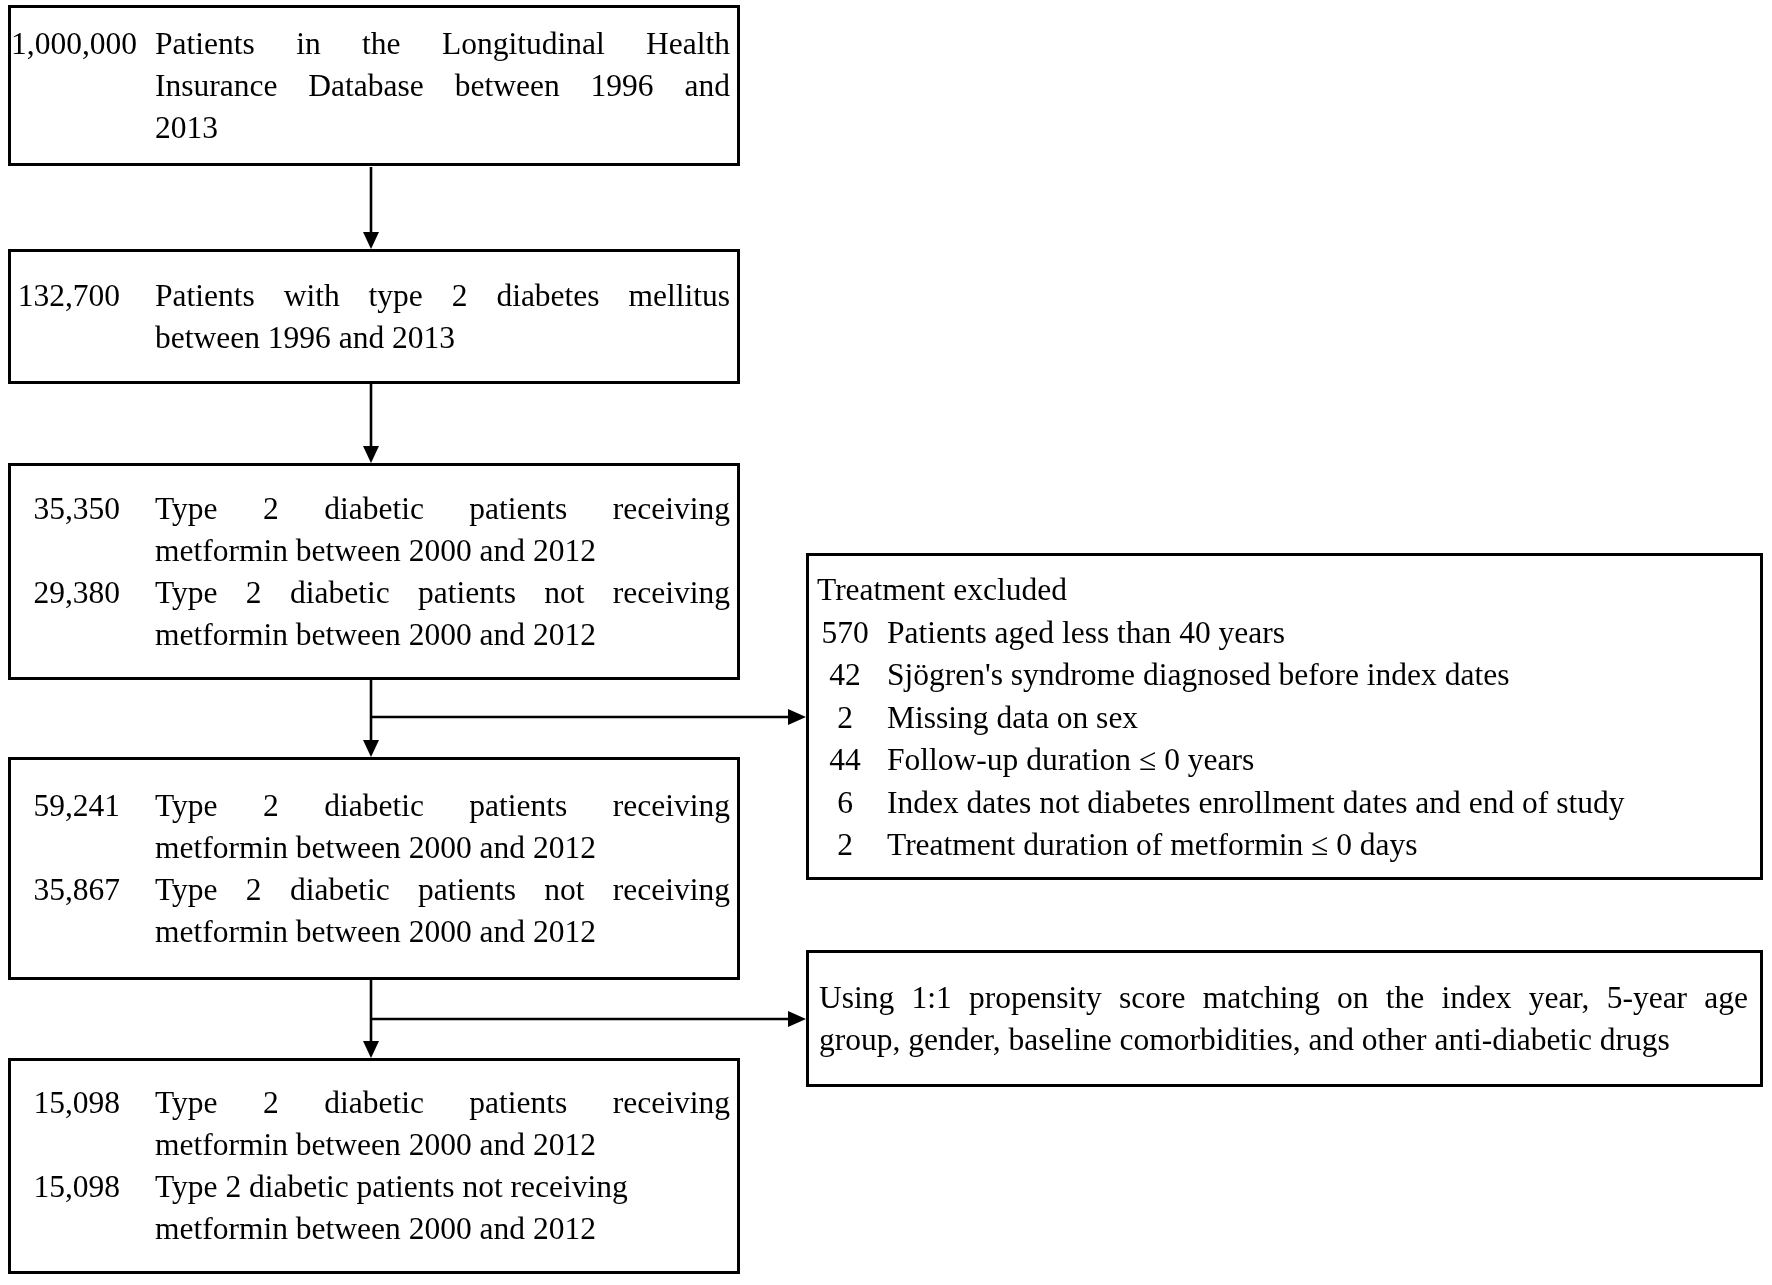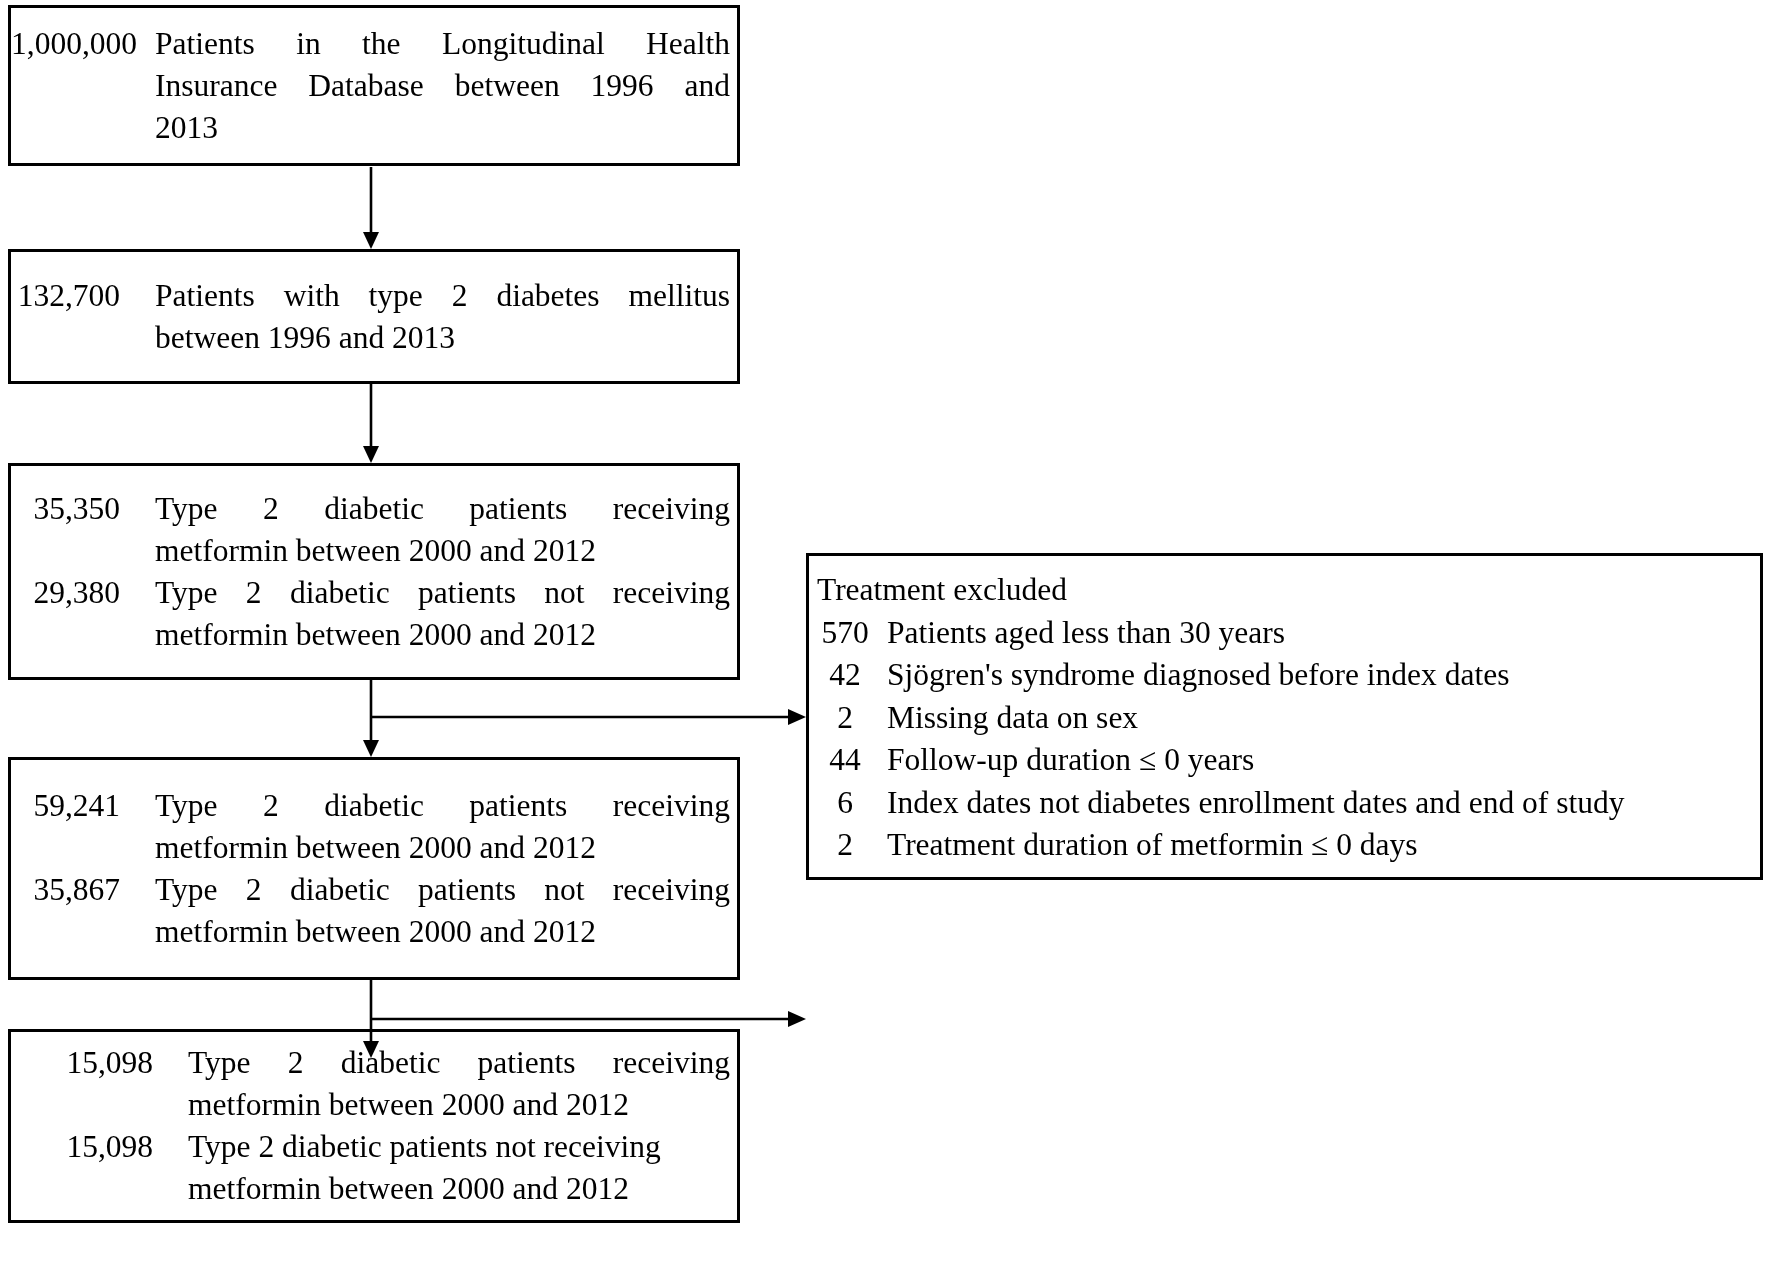--- a/index.html
+++ b/index.html
@@ -126,7 +126,7 @@
     <div class="excl-title">Treatment excluded</div>
     <div class="erow">
       <div class="enum">570</div>
-      <div class="ereason">Patients aged less than 30 years</div>
+      <div class="ereason">Patients aged less than 40 years</div>
     </div>
     <div class="erow">
       <div class="enum">42</div>

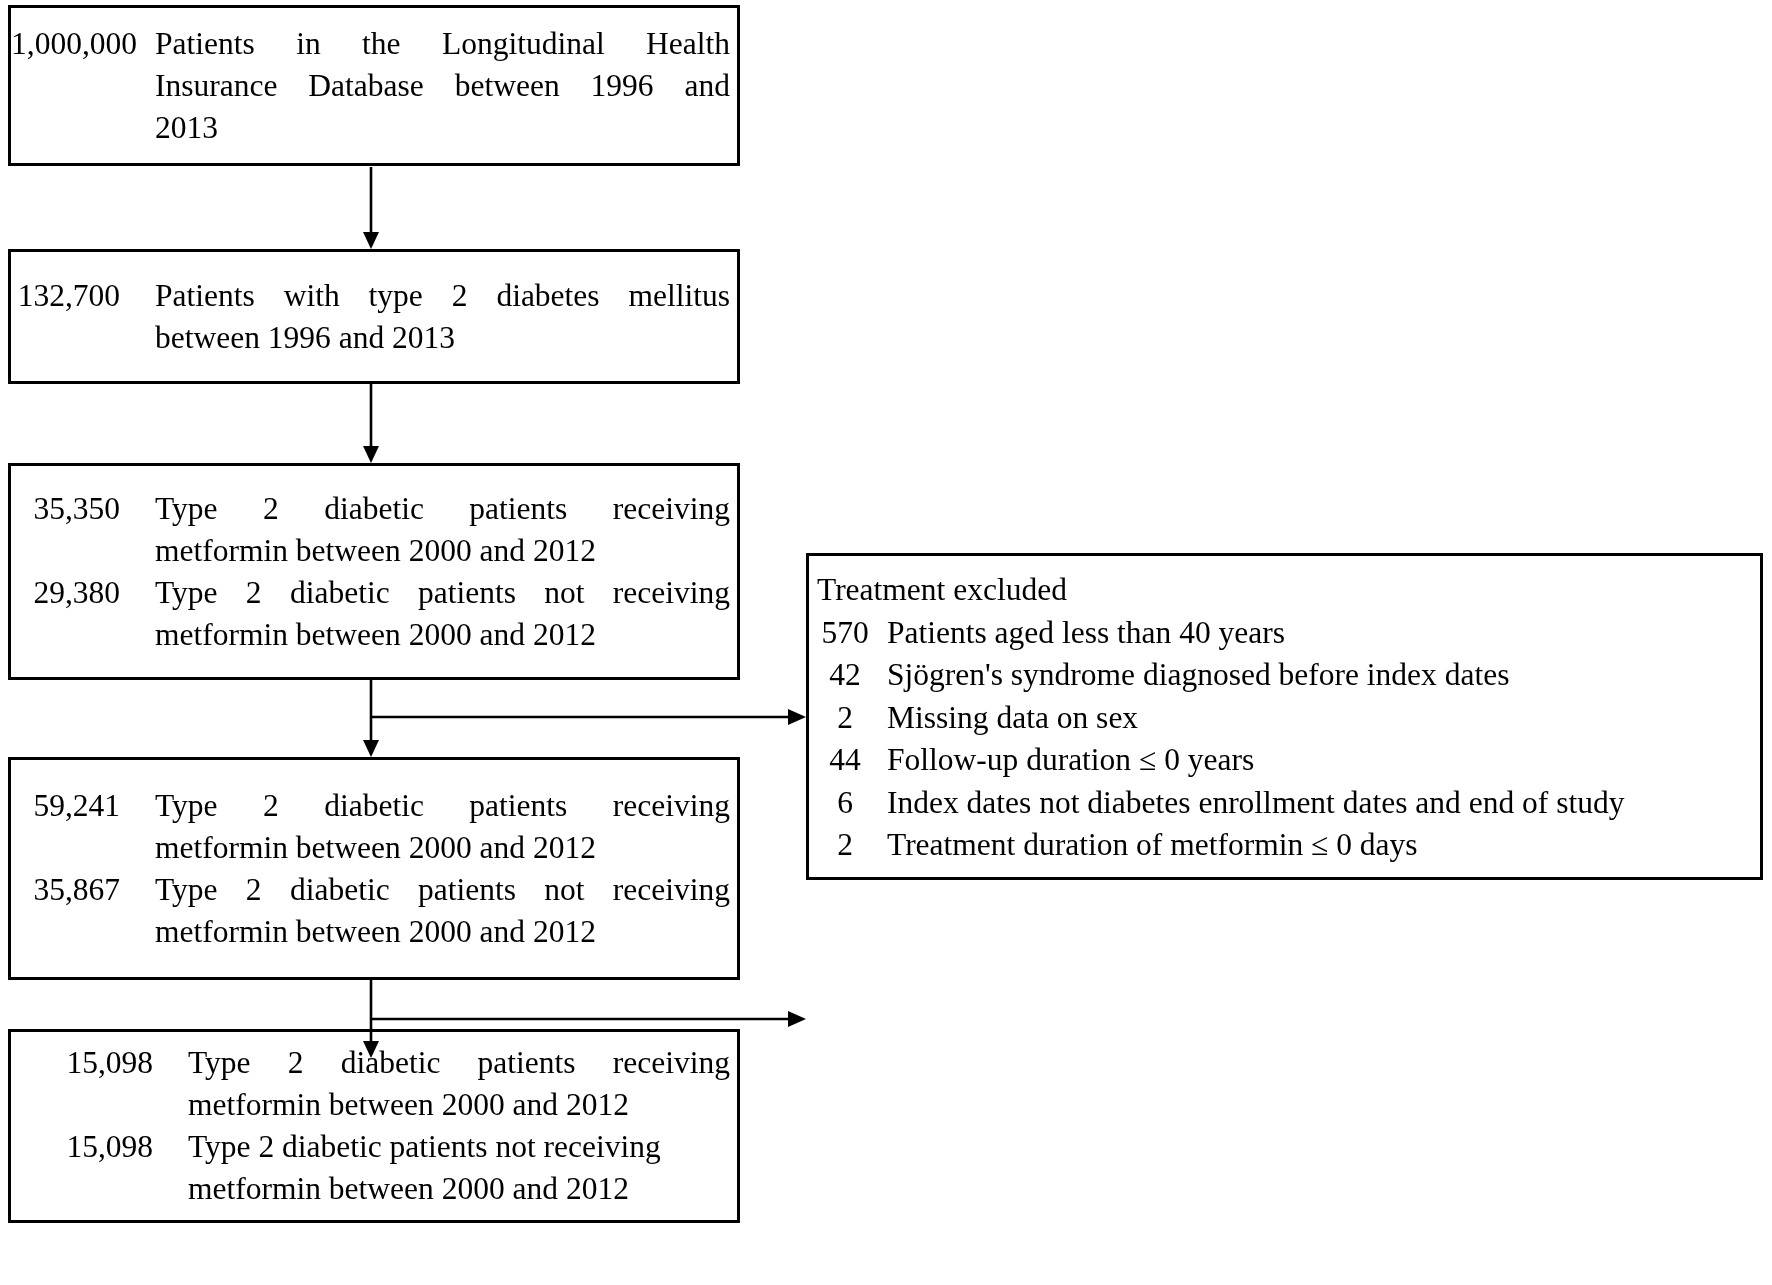--- a/index.html
+++ b/index.html
@@ -150,6 +150,10 @@
     </div>
   </div>
 
+  <div class="box rbox prop" style="top:950px;height:137px;">
+    <div class="line j">Using 1:1 propensity score matching on the index year, 5-year age</div>
+    <div class="line">group, gender, baseline comorbidities, and other anti-diabetic drugs</div>
+  </div>
 
   <svg class="arrows" width="1772" height="1285" viewBox="0 0 1772 1285">
     <g stroke="#000000" stroke-width="2.6" fill="none">

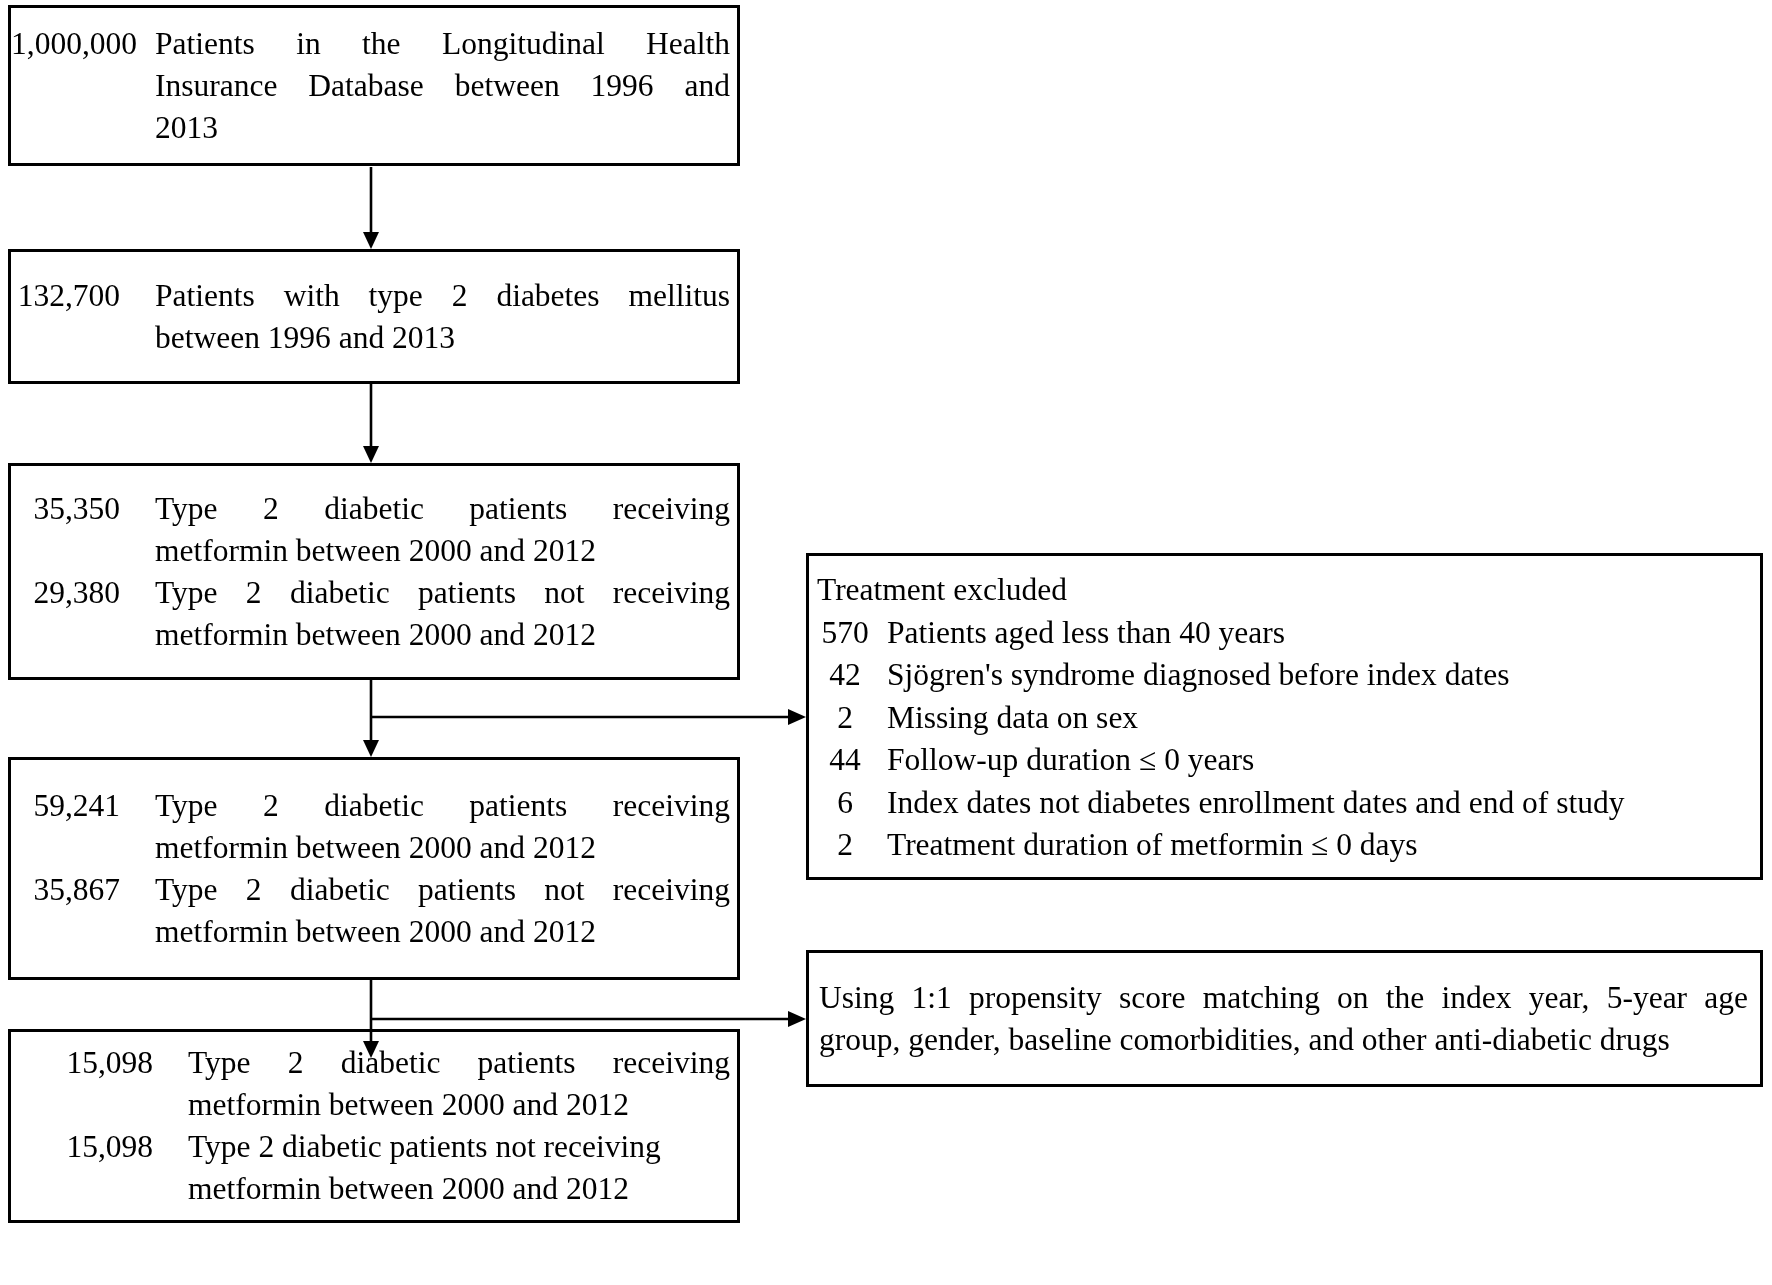--- a/index.html
+++ b/index.html
@@ -105,7 +105,7 @@
     </div>
   </div>
 
-  <div class="box lbox" style="top:1029px;height:194px;padding-left:33px;">
+  <div class="box lbox" style="top:1058px;height:216px;">
     <div class="entry">
       <div class="num">15,098</div>
       <div class="txt">

